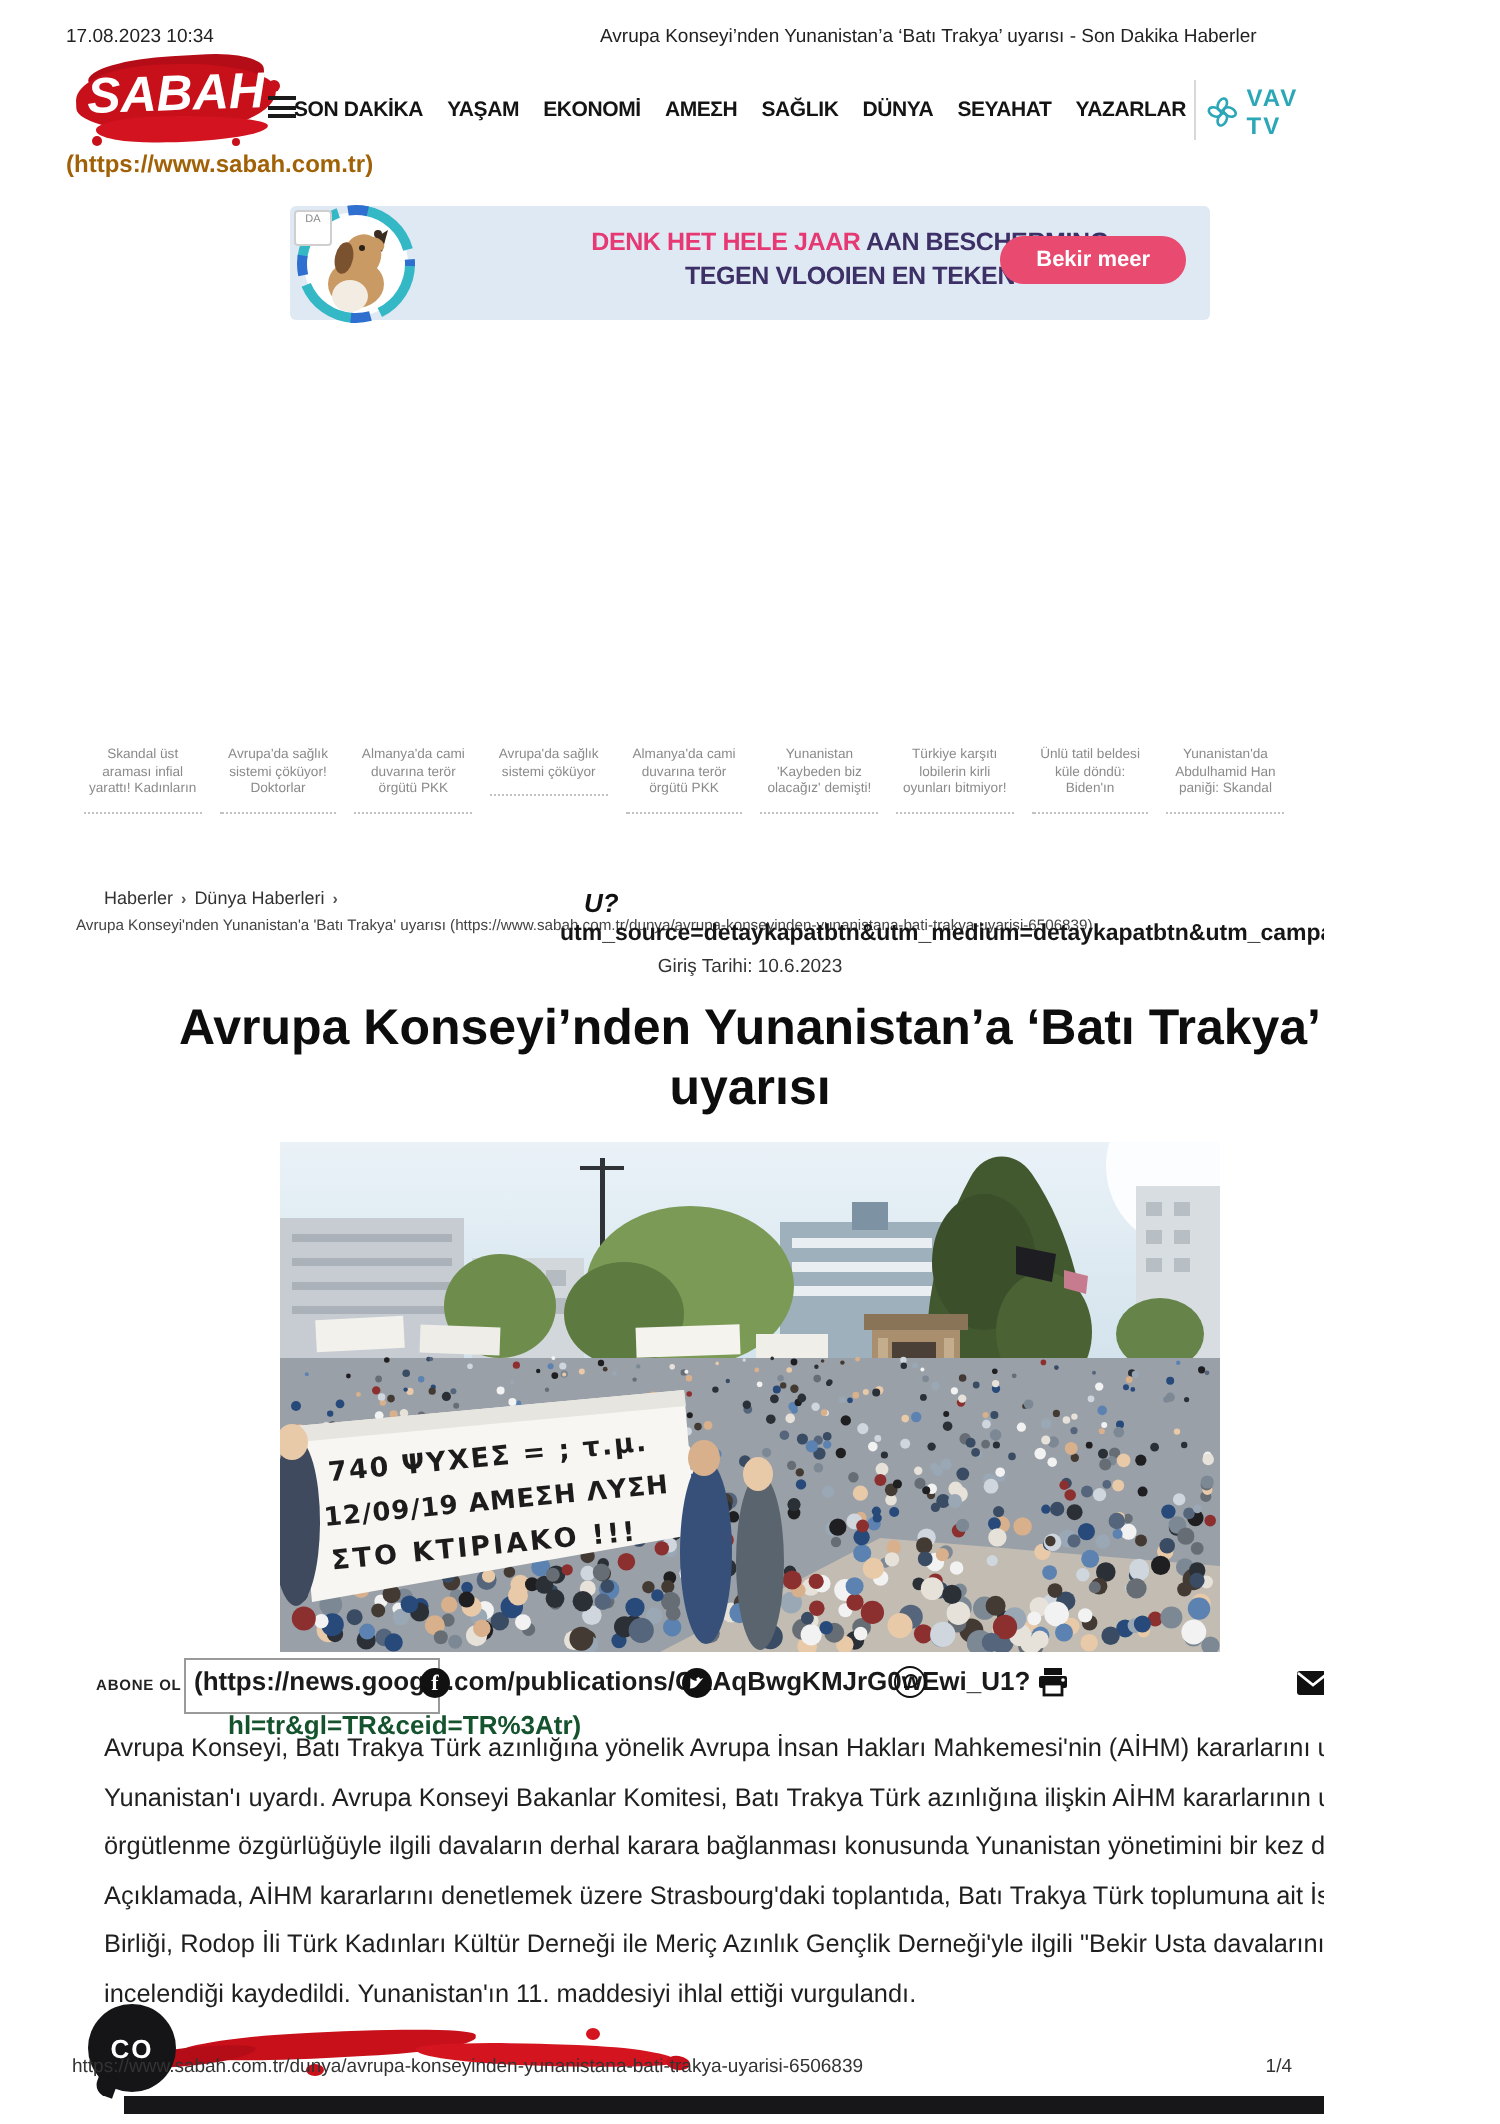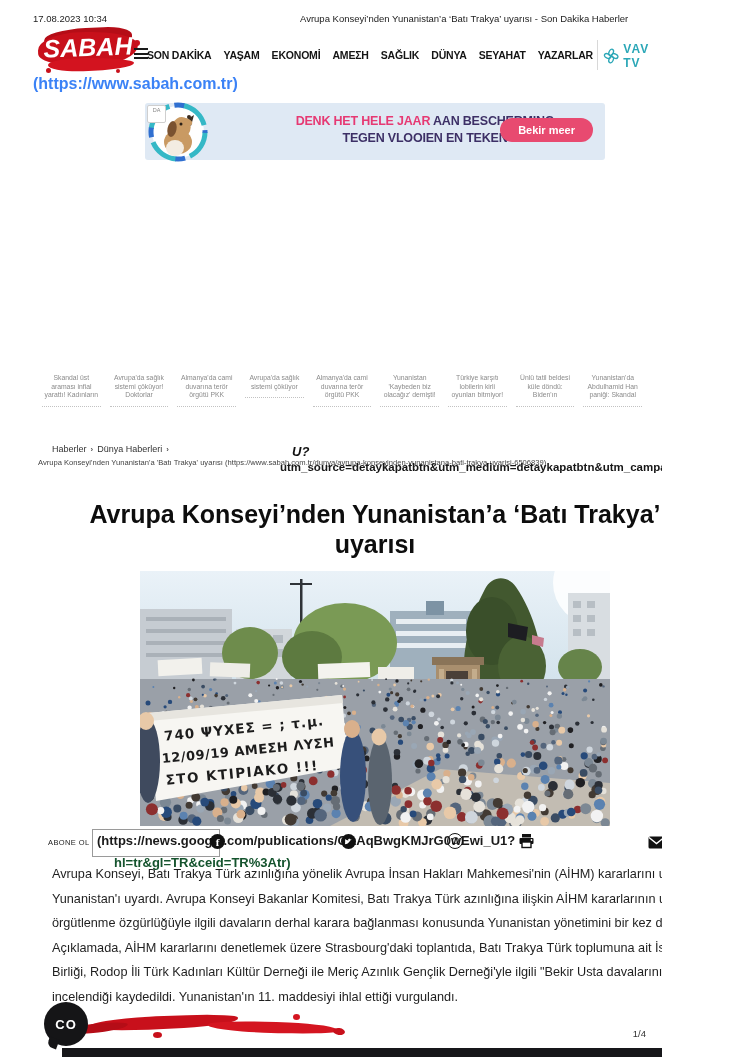--- a/index.html
+++ b/index.html
@@ -26,7 +26,7 @@
   .logo .d3{left:96px;top:12px;width:6px;height:6px;}
   .logo .txt{position:absolute;left:0;top:5px;width:100px;text-align:center;color:#fff;
              font-weight:900;font-style:italic;font-size:25px;letter-spacing:0px;transform:rotate(-2deg);}
-  .site-url{left:33px;top:75px;font-size:16px;font-weight:bold;color:#3b82f6;}
+  .site-url{left:33px;top:75px;font-size:12px;font-weight:bold;color:#a16207;}
   .hamburger{left:134px;top:48px;width:14px;height:12px;cursor:pointer;}
   .hamburger i{display:block;height:2px;background:#1a1a1a;margin-bottom:2.5px;}
   .nav{left:147px;top:44px;width:446px;height:22px;display:flex;justify-content:space-between;align-items:center;}

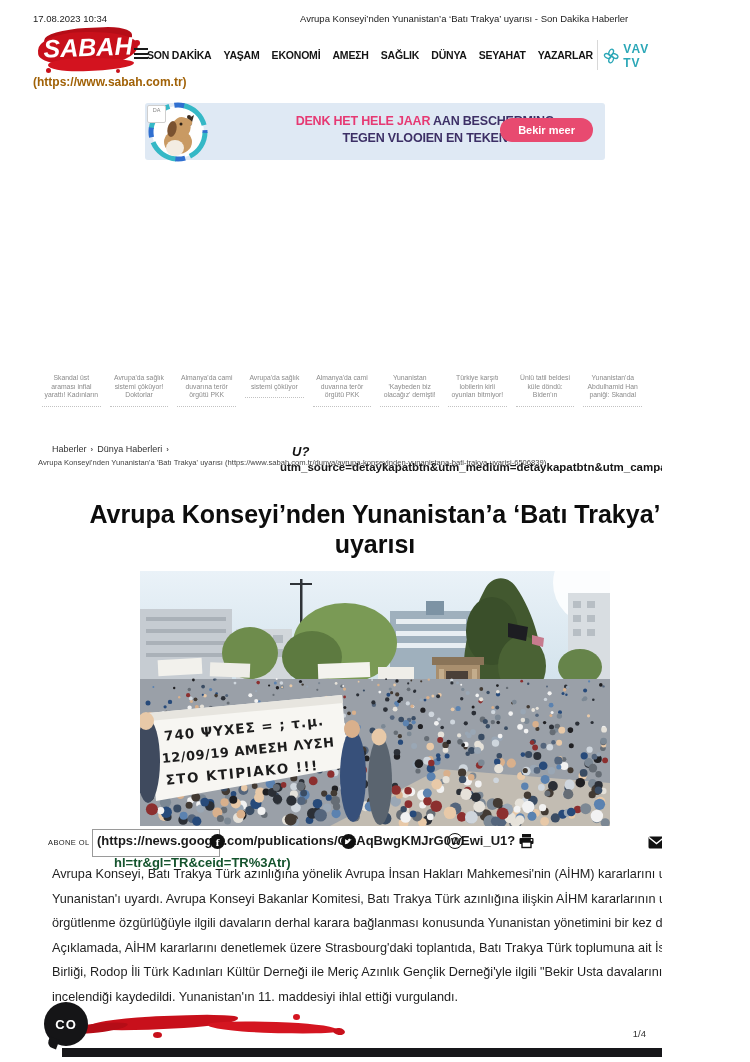--- a/index.html
+++ b/index.html
@@ -202,6 +202,7 @@
   <div class="abs bc2">Avrupa Konseyi'nden Yunanistan'a 'Batı Trakya' uyarısı (https://www.sabah.com.tr/dunya/avrupa-konseyinden-yunanistana-bati-trakya-uyarisi-6506839)</div>
   <div class="abs ov-u">U?</div>
   <div class="abs ov-utm">utm_source=detaykapatbtn&amp;utm_medium=detaykapatbtn&amp;utm_campaign=detaykapatl</div>
+  <div class="abs entry-date">Giriş Tarihi: 10.6.2023</div>
 
   <h1 class="abs h1" style="margin:0;">Avrupa Konseyi’nden Yunanistan’a ‘Batı Trakya’ uyarısı</h1>
 

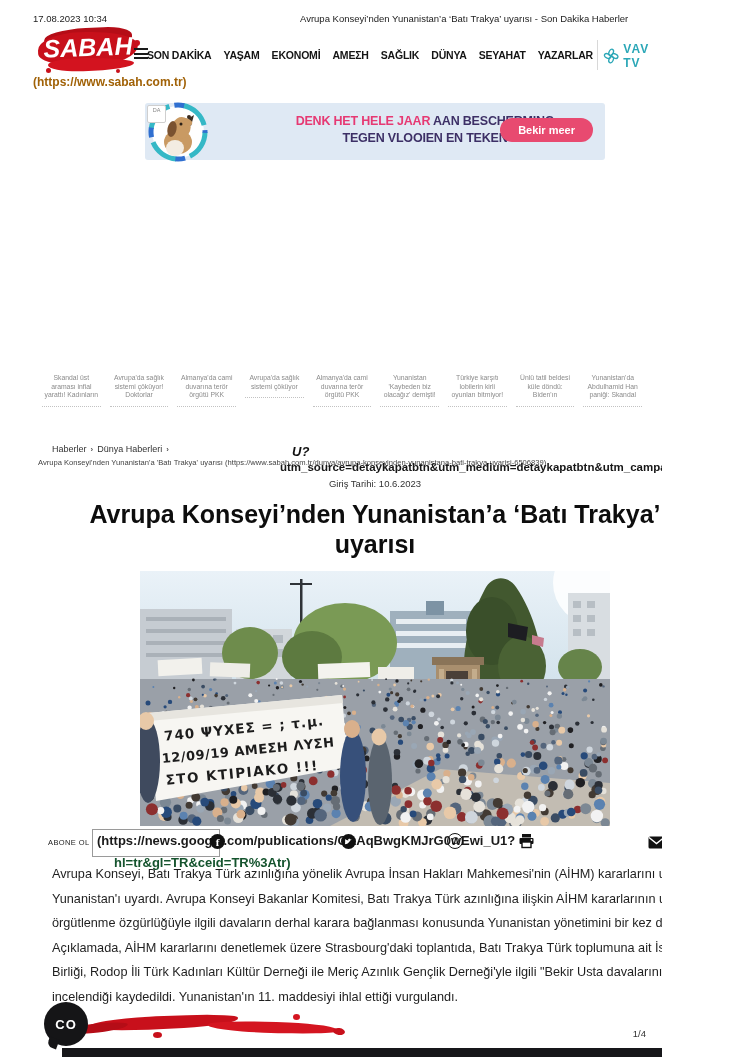--- a/index.html
+++ b/index.html
@@ -72,7 +72,7 @@
   .photo{left:140px;top:571px;width:470px;height:255px;}
 
   
-  .abone{left:48px;top:838px;font-size:7.5px;font-weight:normal;color:#222;letter-spacing:0.4px;}
+  .abone{left:48px;top:838px;font-size:7.5px;font-weight:bold;color:#222;letter-spacing:0.4px;}
   .focusbox{left:92px;top:829px;width:126px;height:26px;border:1.5px solid #9a9a9a;}
   .gnews1{left:97px;top:833px;font-size:13px;font-weight:600;color:#1a1a1a;white-space:nowrap;}
   .gnews2{left:114px;top:855px;font-size:13px;font-weight:600;color:#14532d;white-space:nowrap;}

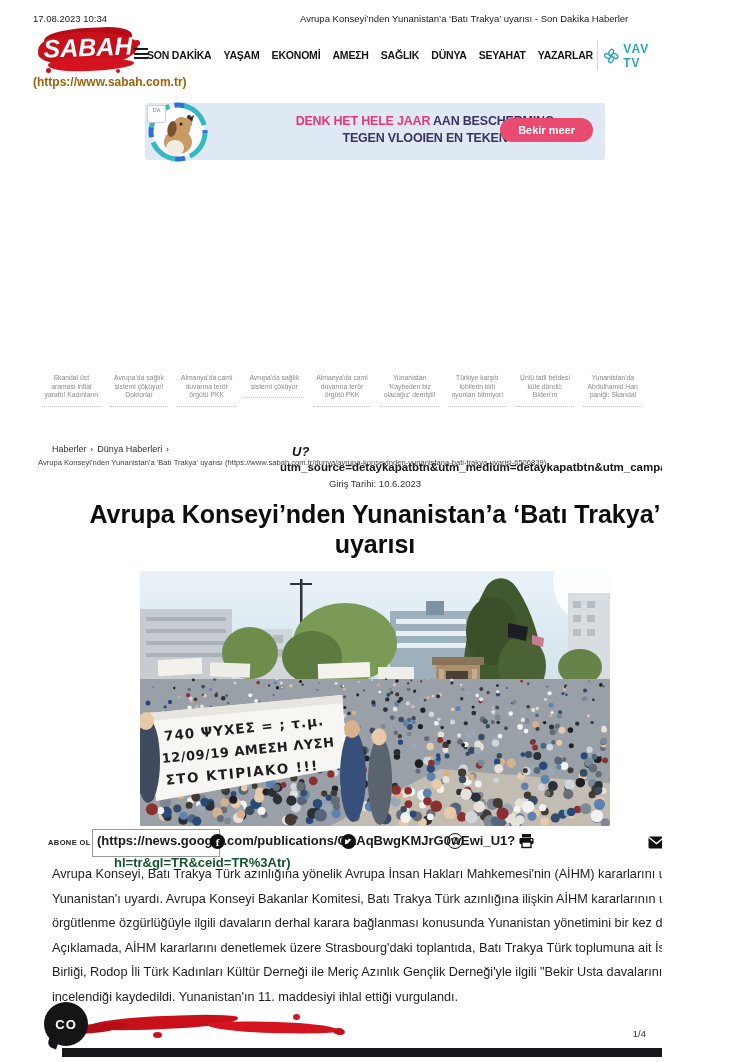--- a/index.html
+++ b/index.html
@@ -1012,6 +1012,7 @@
   </div>
   <div class="abs cobadge">CO</div>
 
+  <div class="abs pf-url">https://www.sabah.com.tr/dunya/avrupa-konseyinden-yunanistana-bati-trakya-uyarisi-6506839</div>
   <div class="abs pf-page">1/4</div>
   <div class="abs bottom-bar"></div>
 

